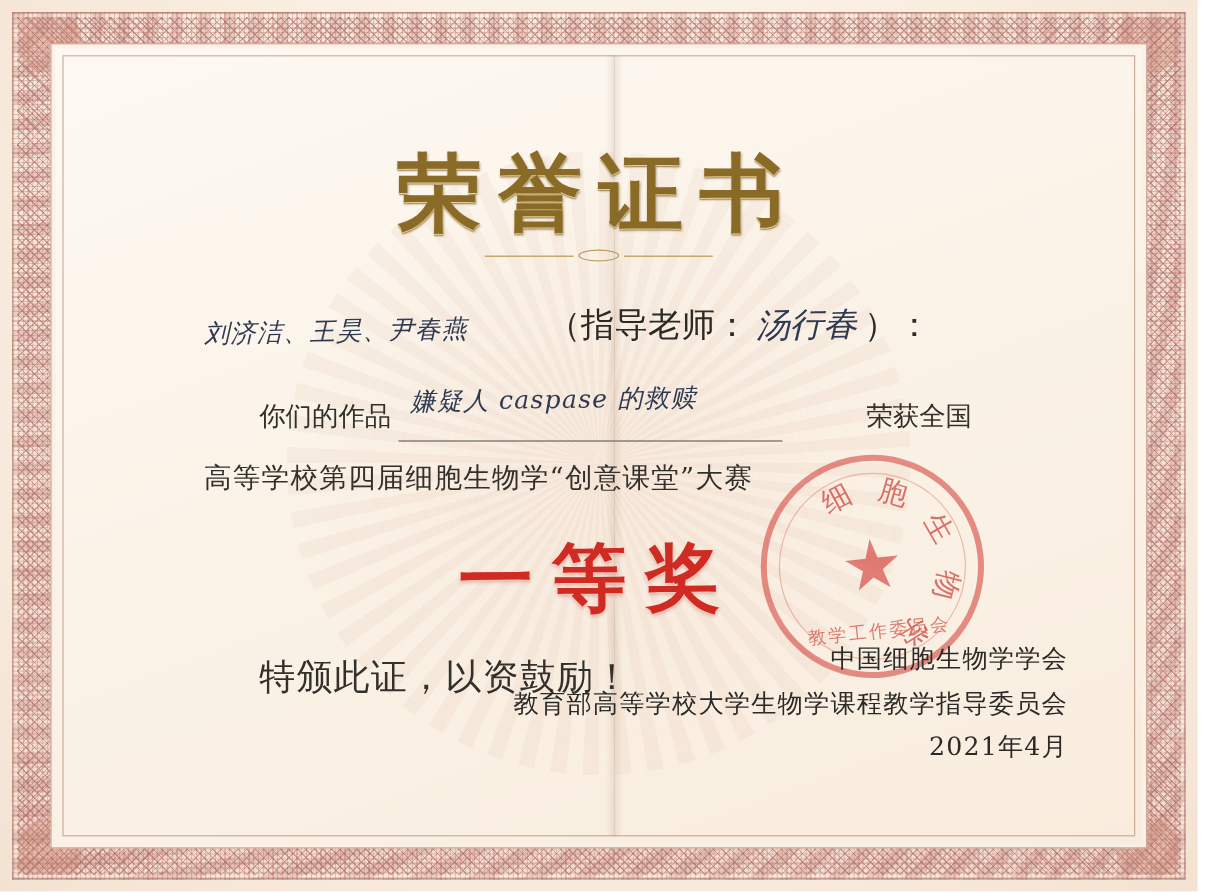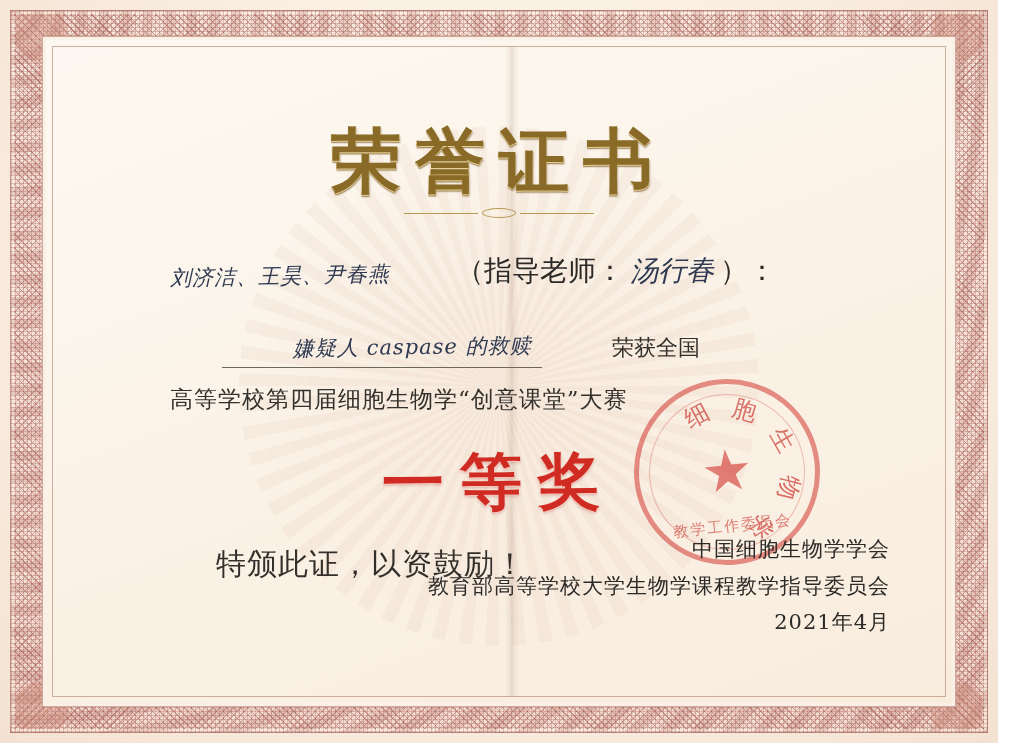--- a/index.html
+++ b/index.html
@@ -360,6 +360,7 @@
       </div>
 
       <div class="line line-2">
+        <span>你们的作品</span>
         <span class="work-blank">
           <span class="work-title">嫌疑人 caspase 的救赎</span>
         </span>

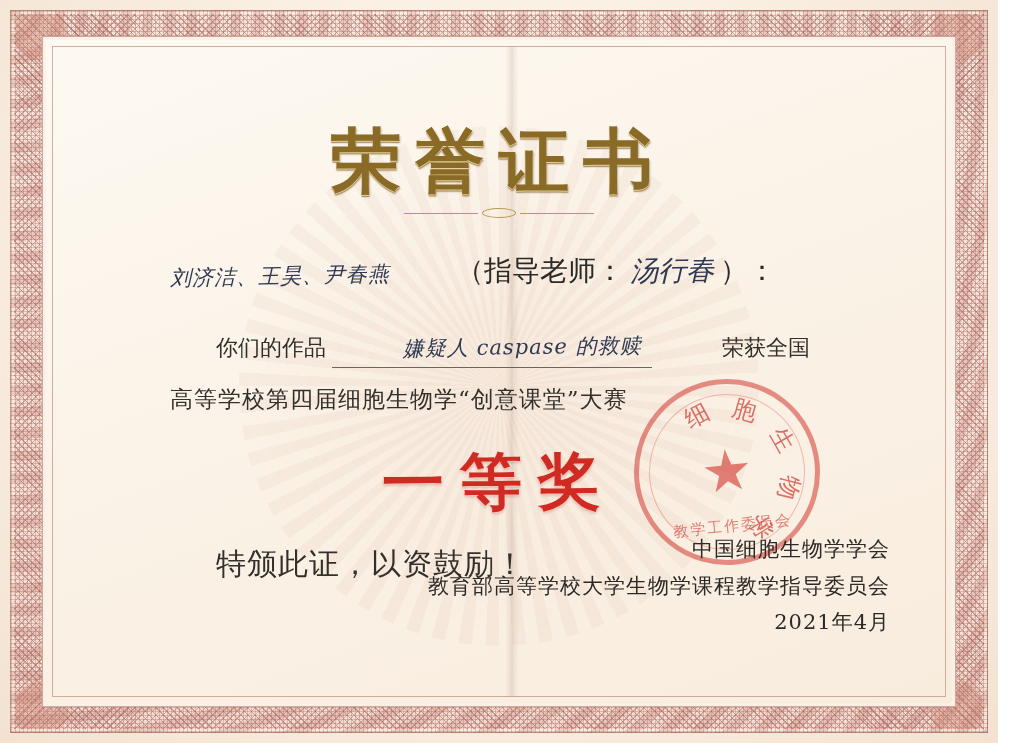--- a/index.html
+++ b/index.html
@@ -213,8 +213,8 @@
     display: inline-block;
     min-width: 300px;
     border-bottom: 1px solid #6c665c;
-    text-align: right;
-    padding: 0 10px 0;
+    text-align: left;
+    padding: 0 10px 13px;
     margin: 0 6px;
   }
   .work-title {

